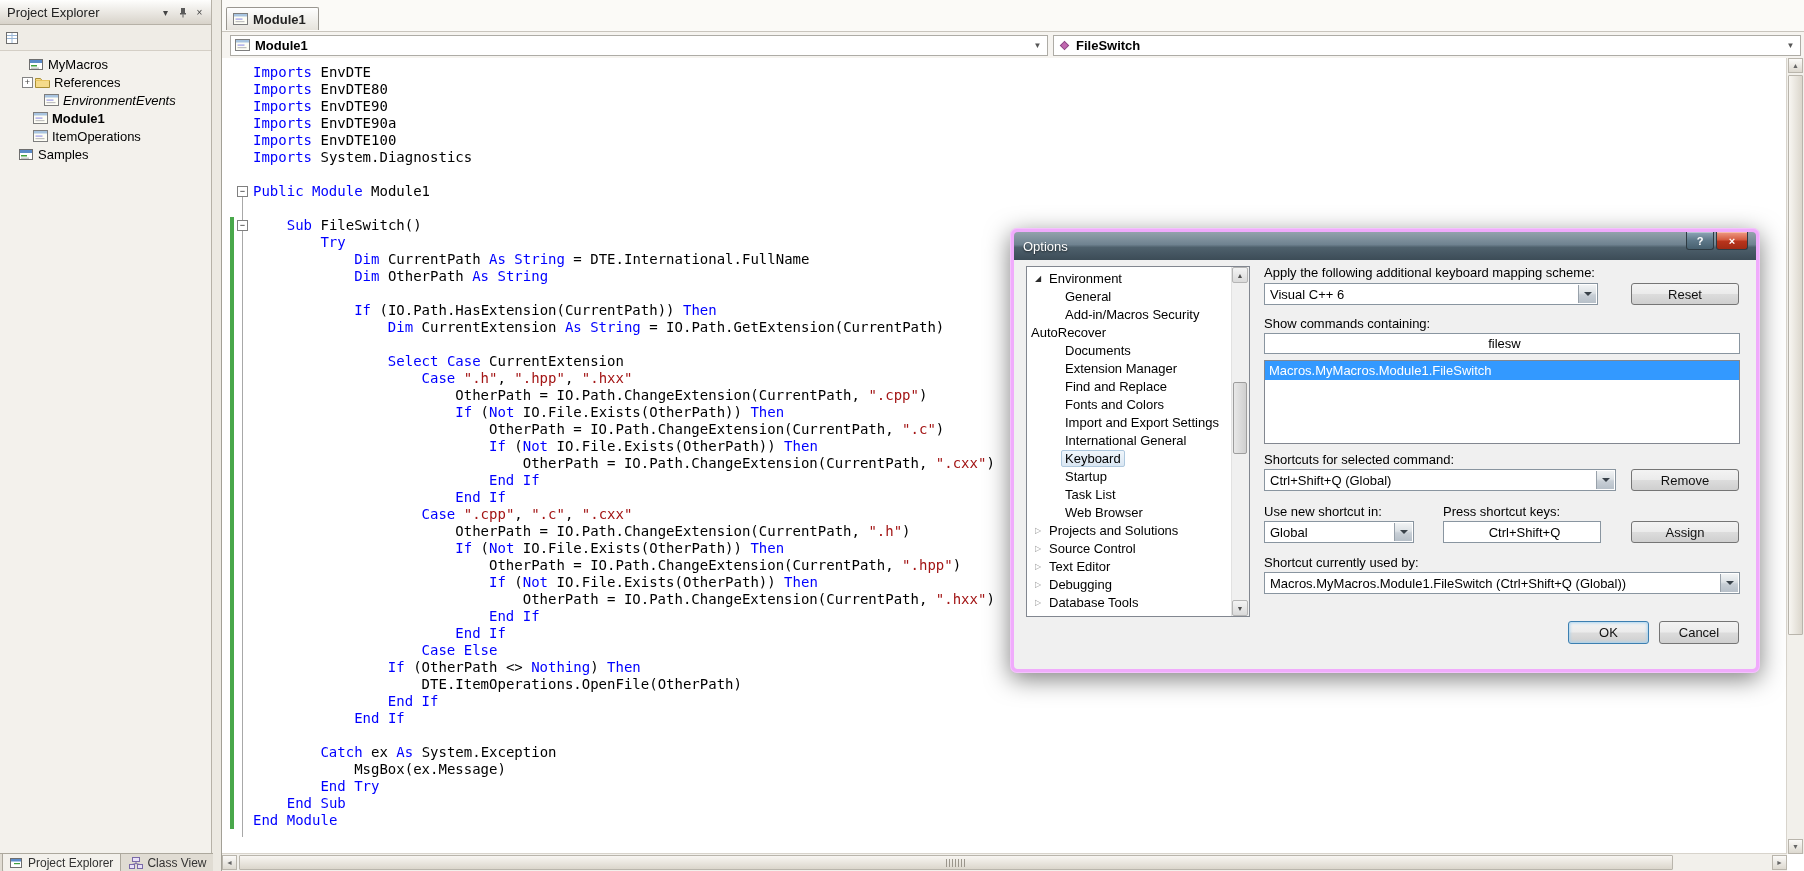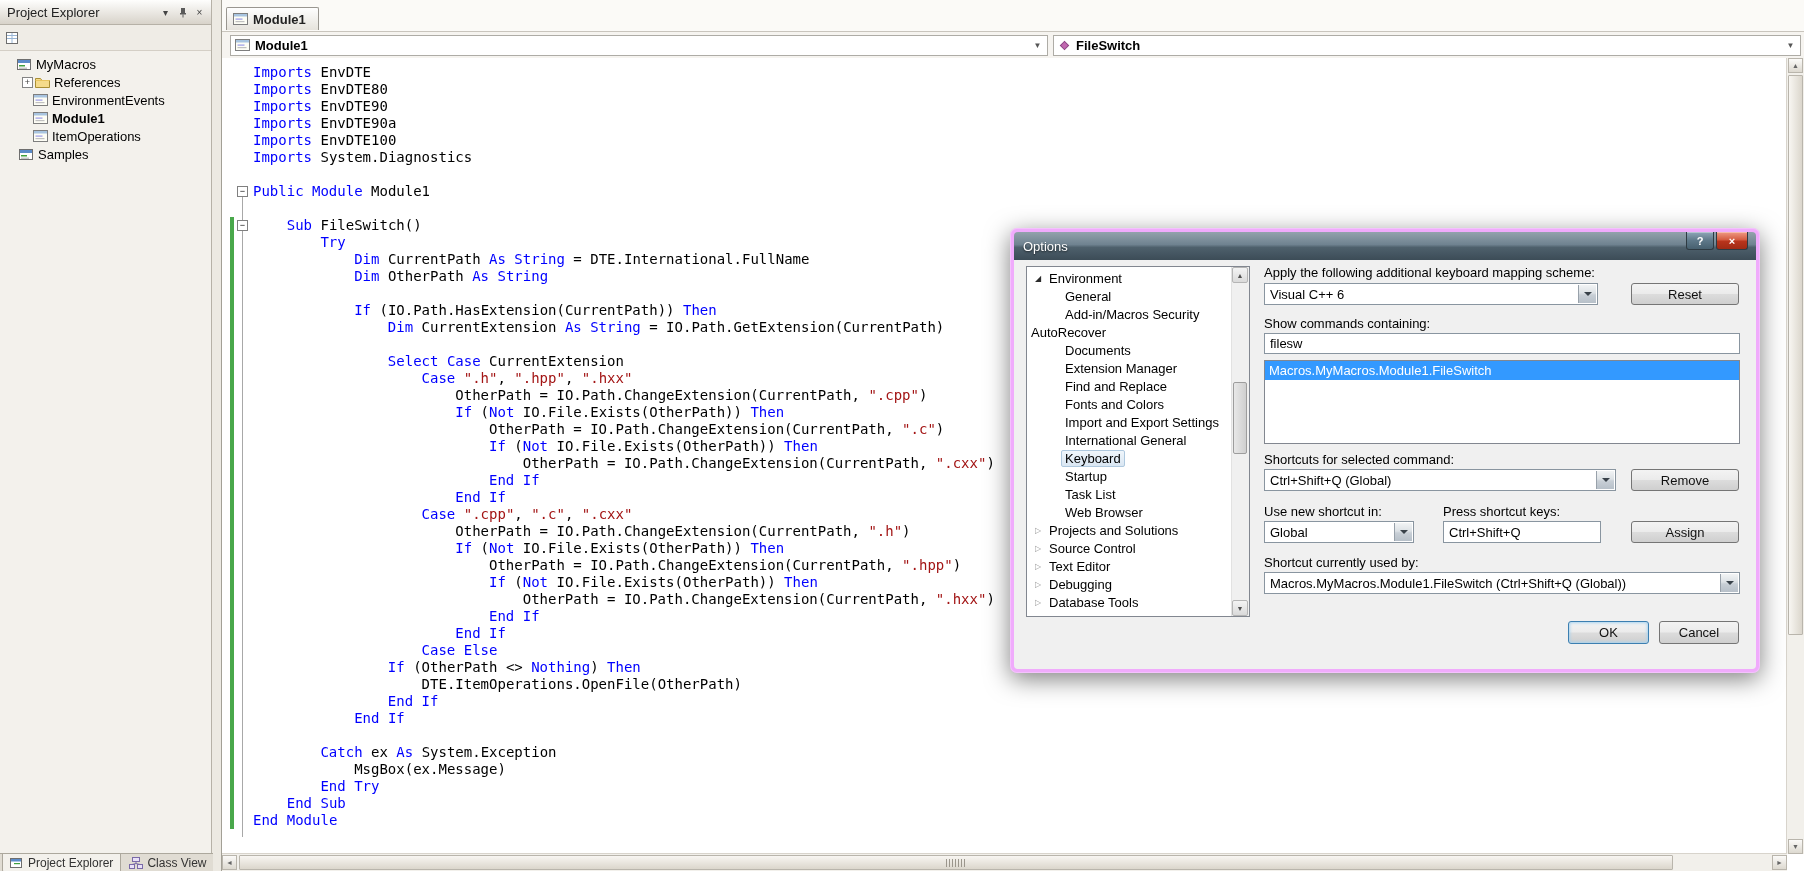--- a/index.html
+++ b/index.html
@@ -145,7 +145,7 @@
         </span>
     </div>
     <div class="pe-tree" id="pe-tree">
-        <div class="pe-row" style="padding-left: 4px;">
+        <div class="pe-row" style="padding-left: 16px;">
           <span class="pe-exp"></span>
           <span class="ico">
             <svg width="15" height="13" viewBox="0 0 15 13">

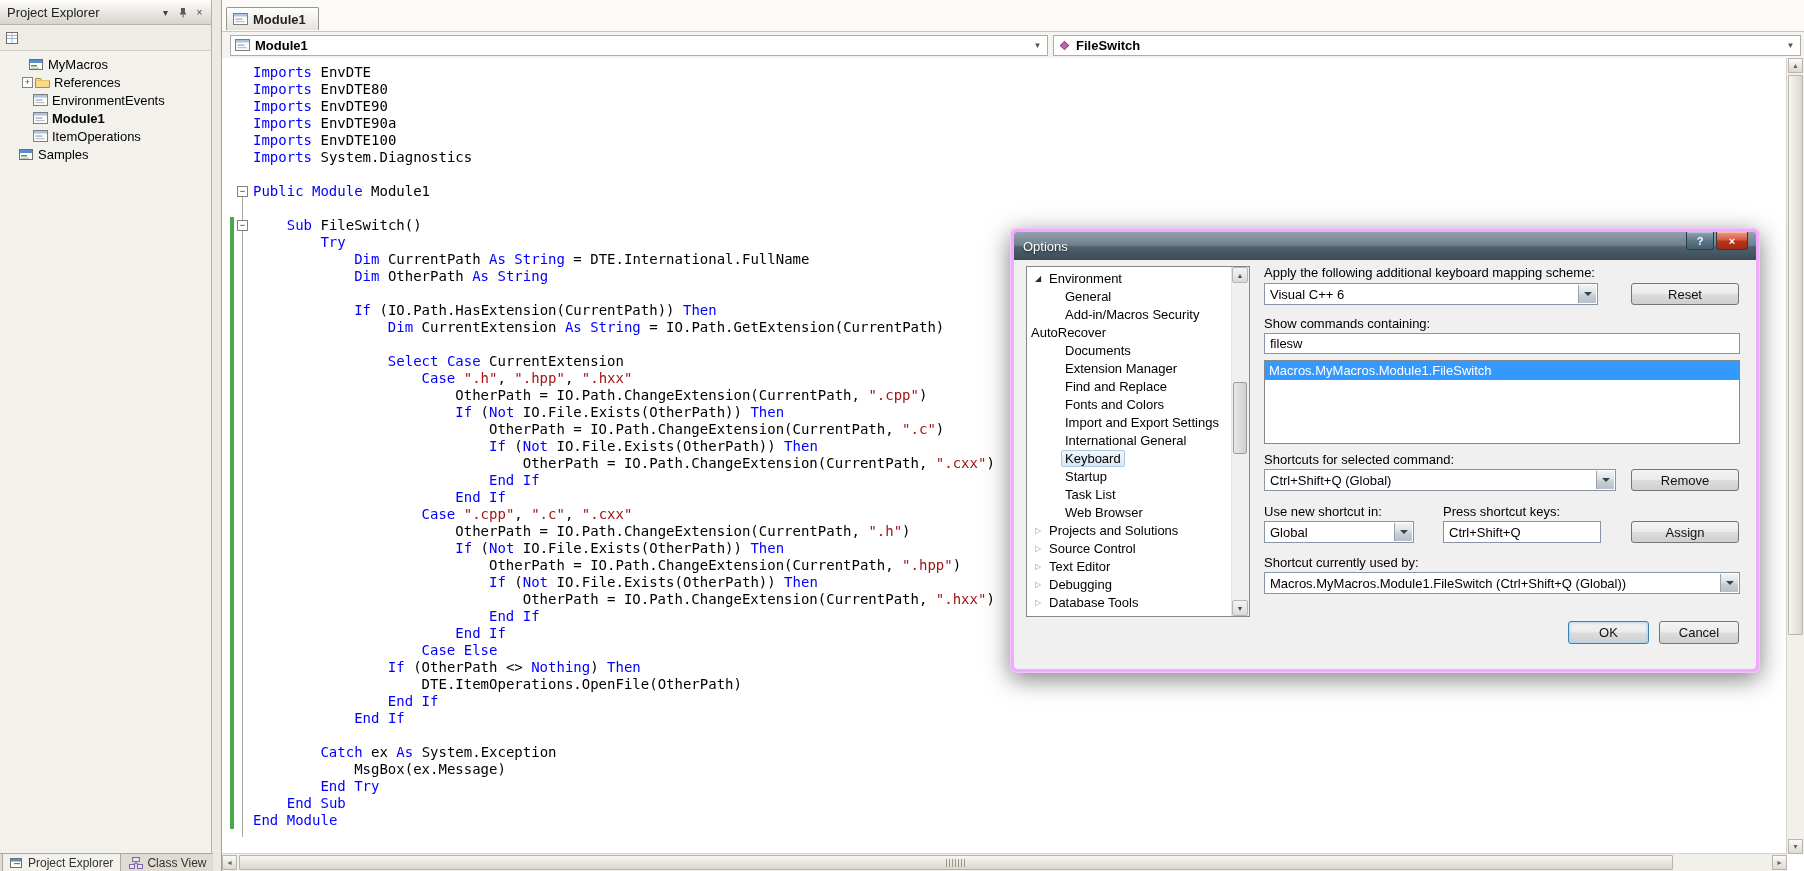--- a/index.html
+++ b/index.html
@@ -167,7 +167,7 @@
           </span>
           <span class="pe-label">References</span>
         </div>
-        <div class="pe-row" style="padding-left: 20px;">
+        <div class="pe-row" style="padding-left: 31px; font-style: italic;">
           <span class="pe-exp"></span>
           <span class="ico">
             <svg width="15" height="12" viewBox="0 0 15 12">

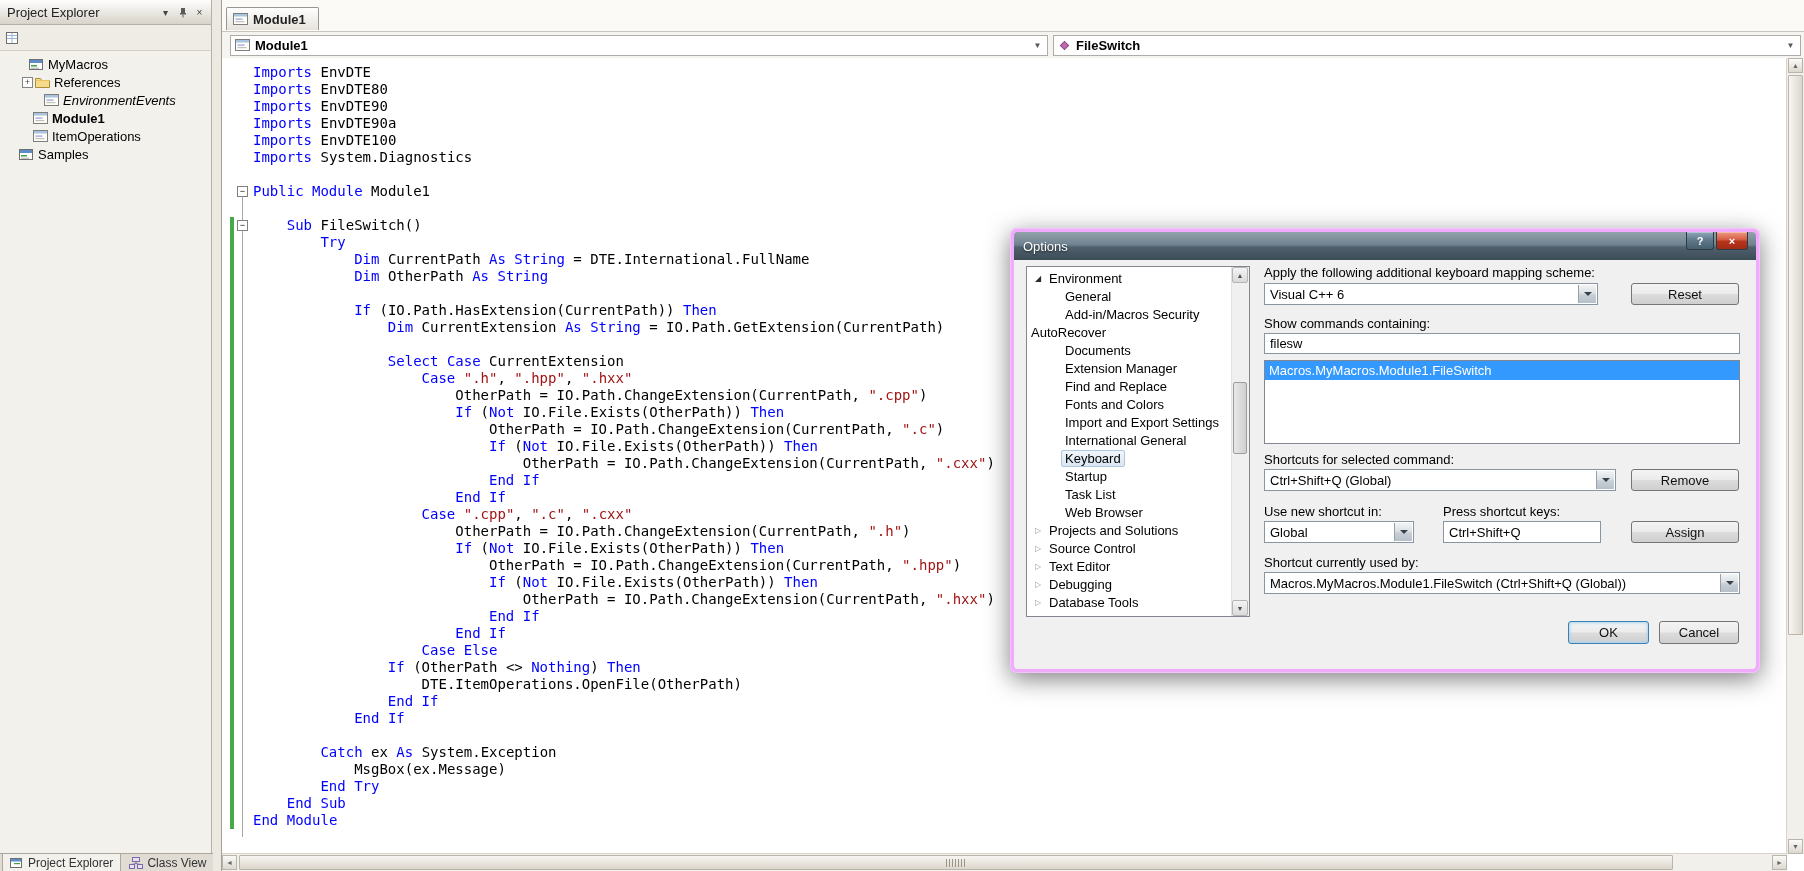--- a/index.html
+++ b/index.html
@@ -108,7 +108,7 @@
         border-left:1px solid #98A1AA;display:flex;align-items:flex-start;justify-content:center;}
   .carr::after{content:"";border:4px solid transparent;border-top:4px solid #39424A;margin-top:7px;}
   .tbox{position:absolute;height:22px;background:#fff;border:1px solid #8995A0;display:flex;align-items:center;
-        padding-left:5px;box-sizing:border-box;}
+        padding-left:5px;box-sizing:border-box;justify-content:center;}
   .w7btn{position:absolute;height:22px;background:linear-gradient(#F3F3F3,#EBEBEB 48%,#DCDCDC 52%,#CFCFCF);
          border:1px solid #757575;border-radius:3px;display:flex;align-items:center;justify-content:center;
          color:#111;box-sizing:border-box;cursor:default;}

